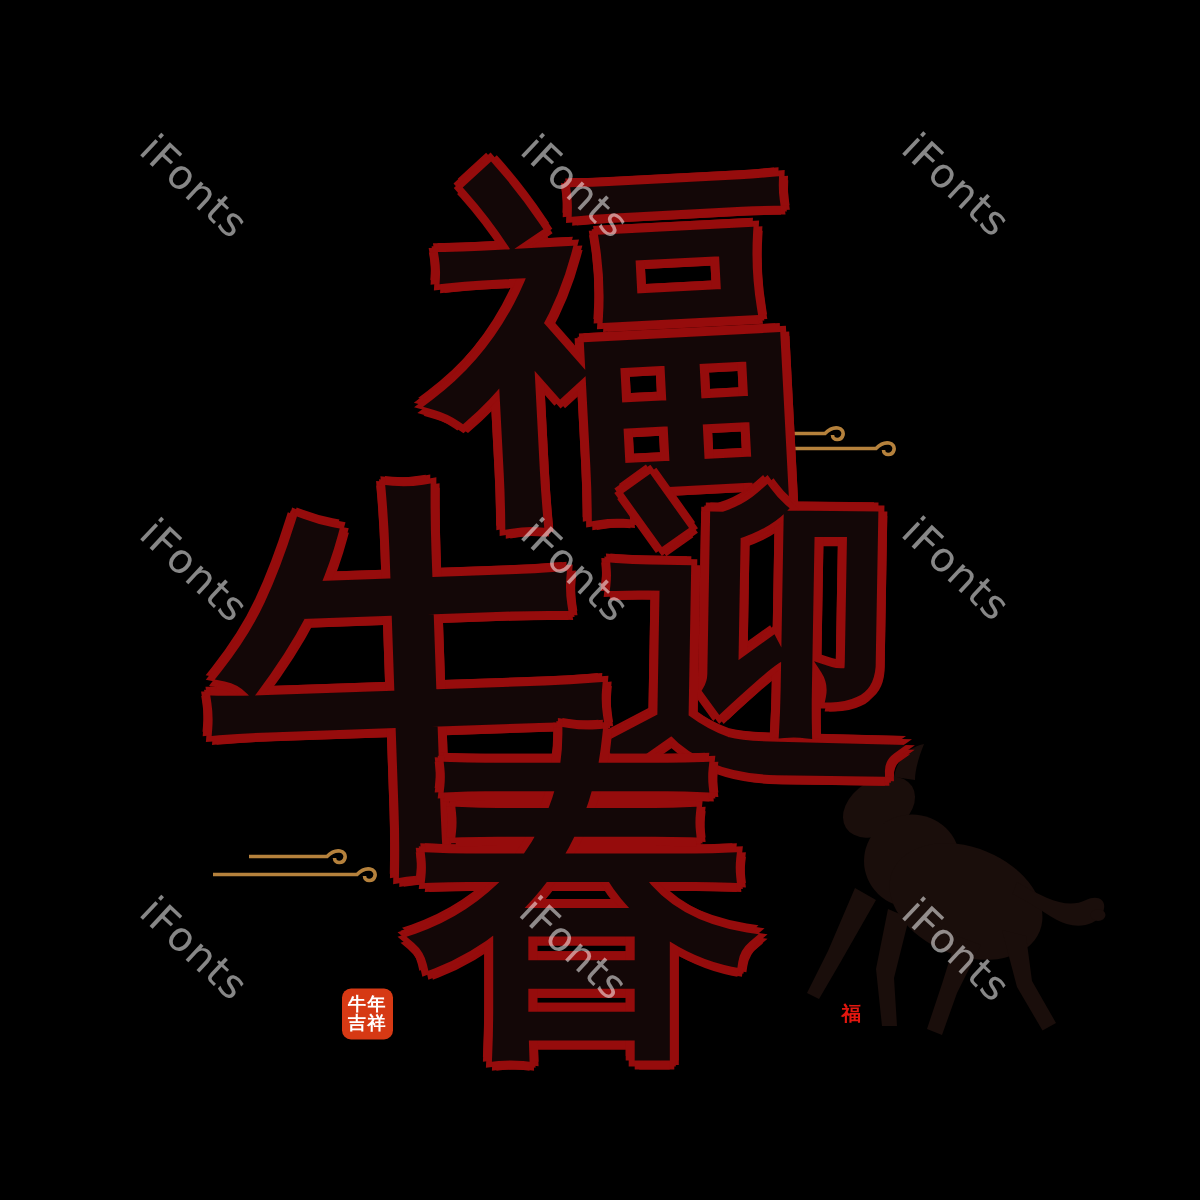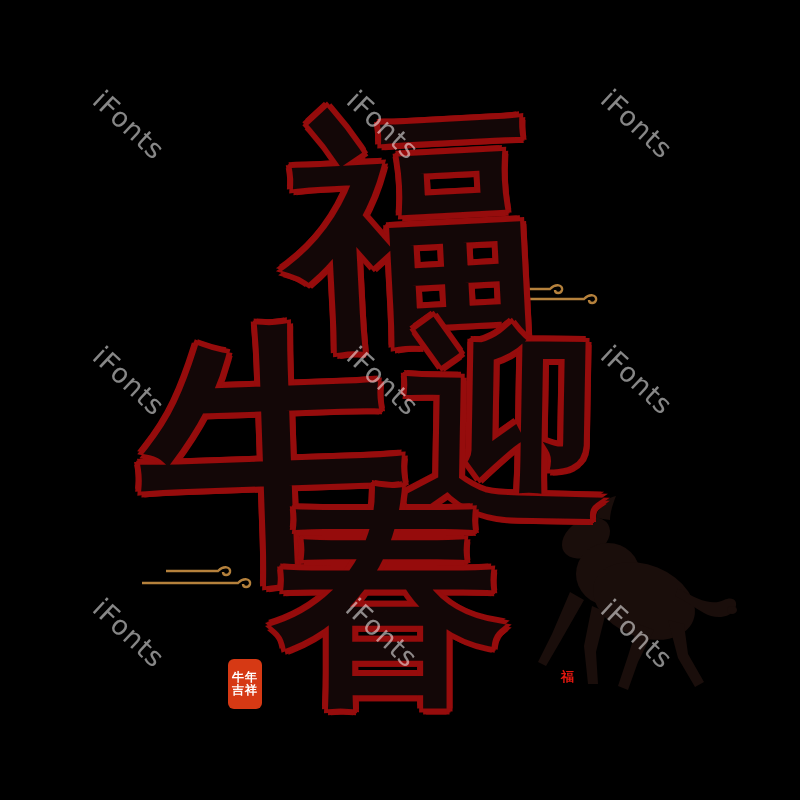--- a/index.html
+++ b/index.html
@@ -31,7 +31,7 @@
 
   
   #seal{
-    position:absolute;left:228px;top:659px;width:34px;height:50px;z-index:30;
+    position:absolute;left:228px;top:659px;width:34px;height:34px;z-index:30;
     background:#d63914;border-radius:6px;color:#ffffff;
     display:flex;flex-direction:column;align-items:center;justify-content:center;
     font-size:12px;line-height:13px;font-weight:bold;letter-spacing:1px;

